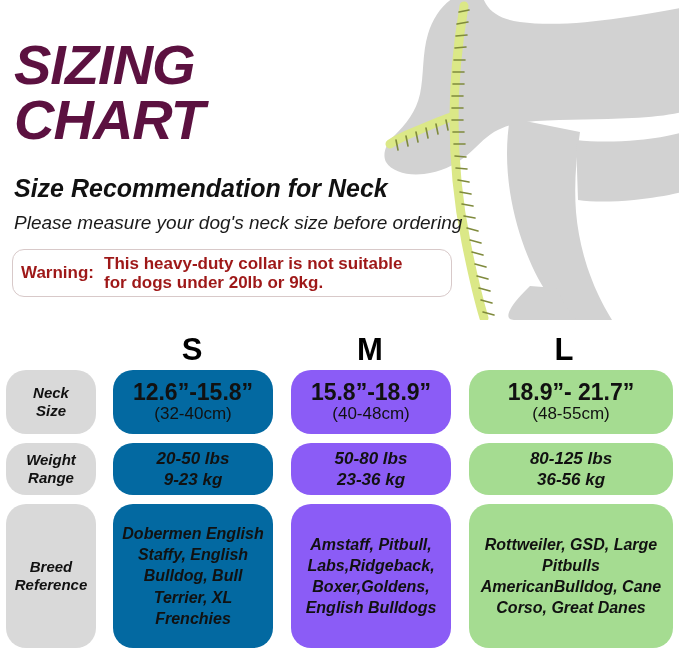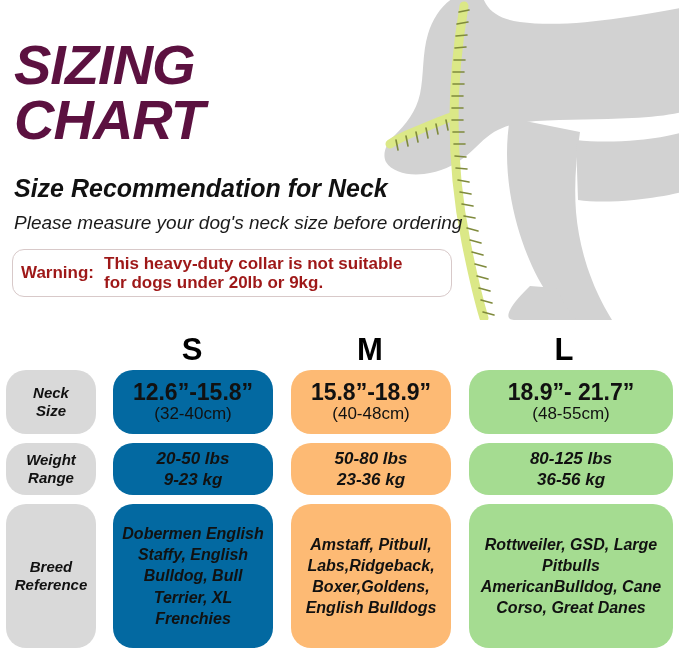--- a/index.html
+++ b/index.html
@@ -151,7 +151,7 @@
   }
   .cell-m {
     flex: 0 0 160px;
-    background: #fdba74;
+    background: #8b5cf6;
     margin-right: 18px;
   }
   .cell-l {

